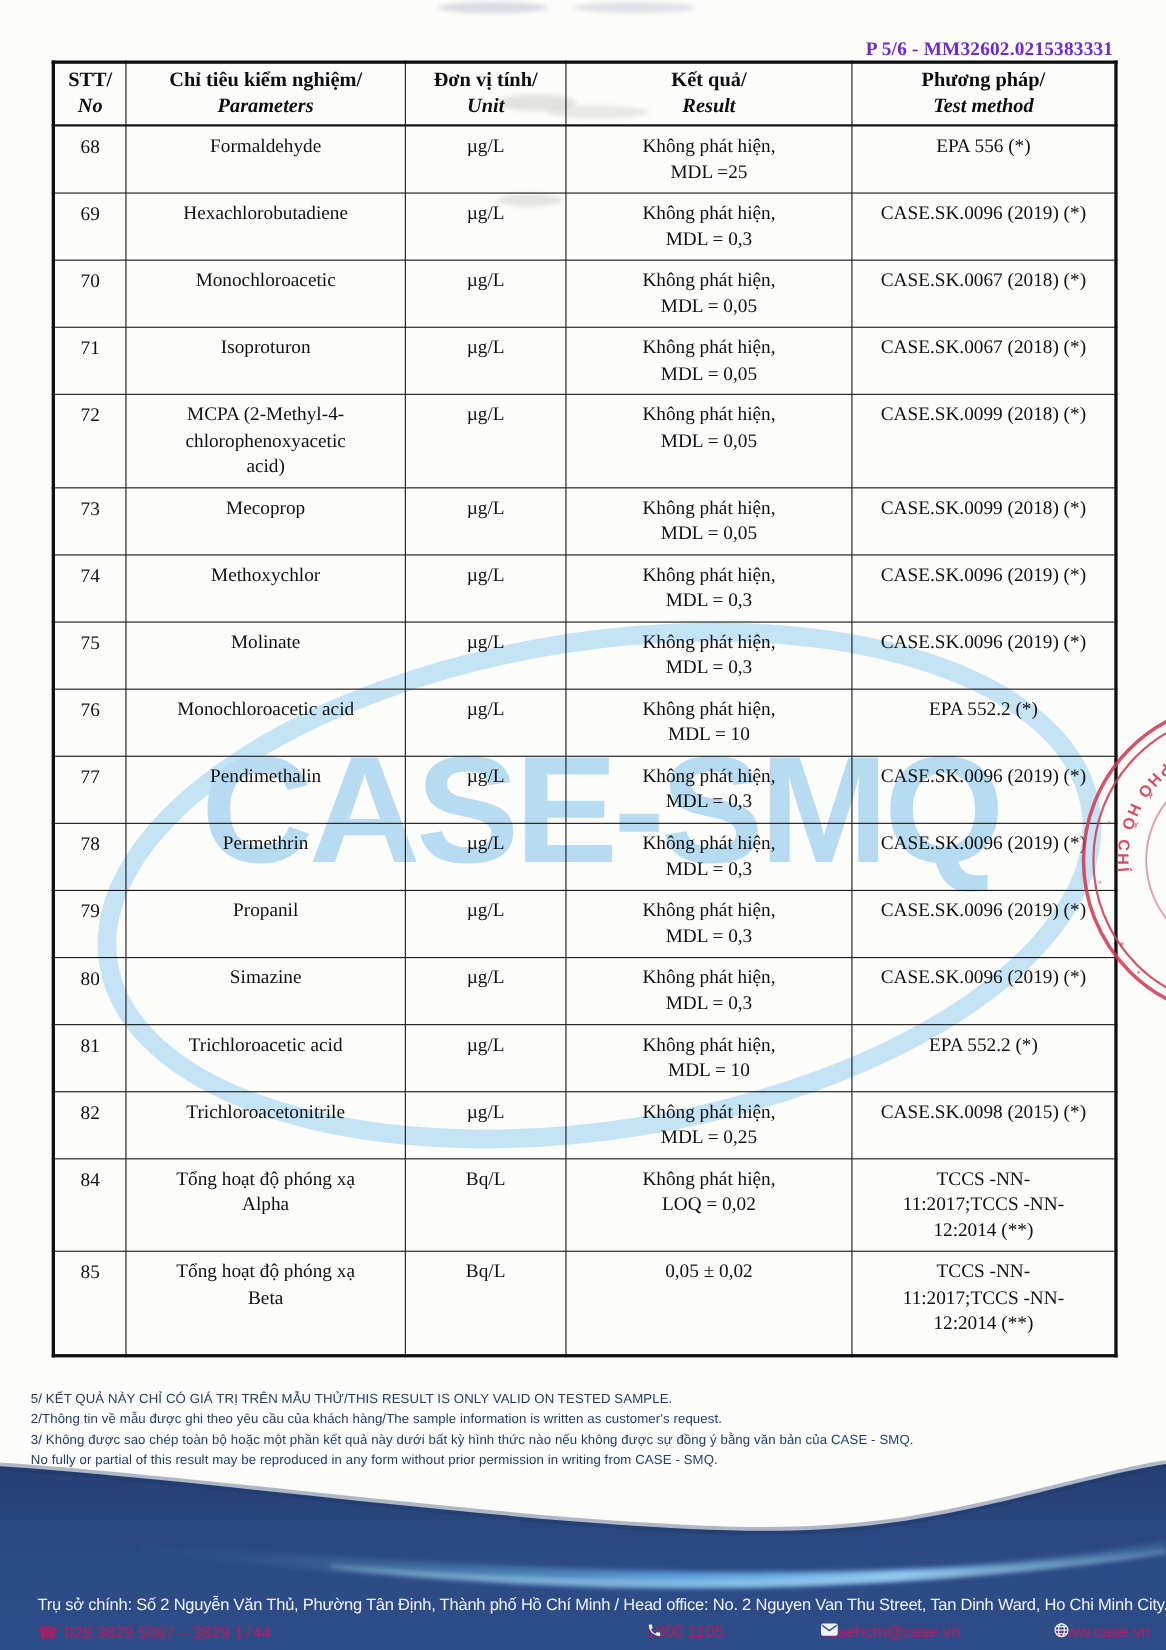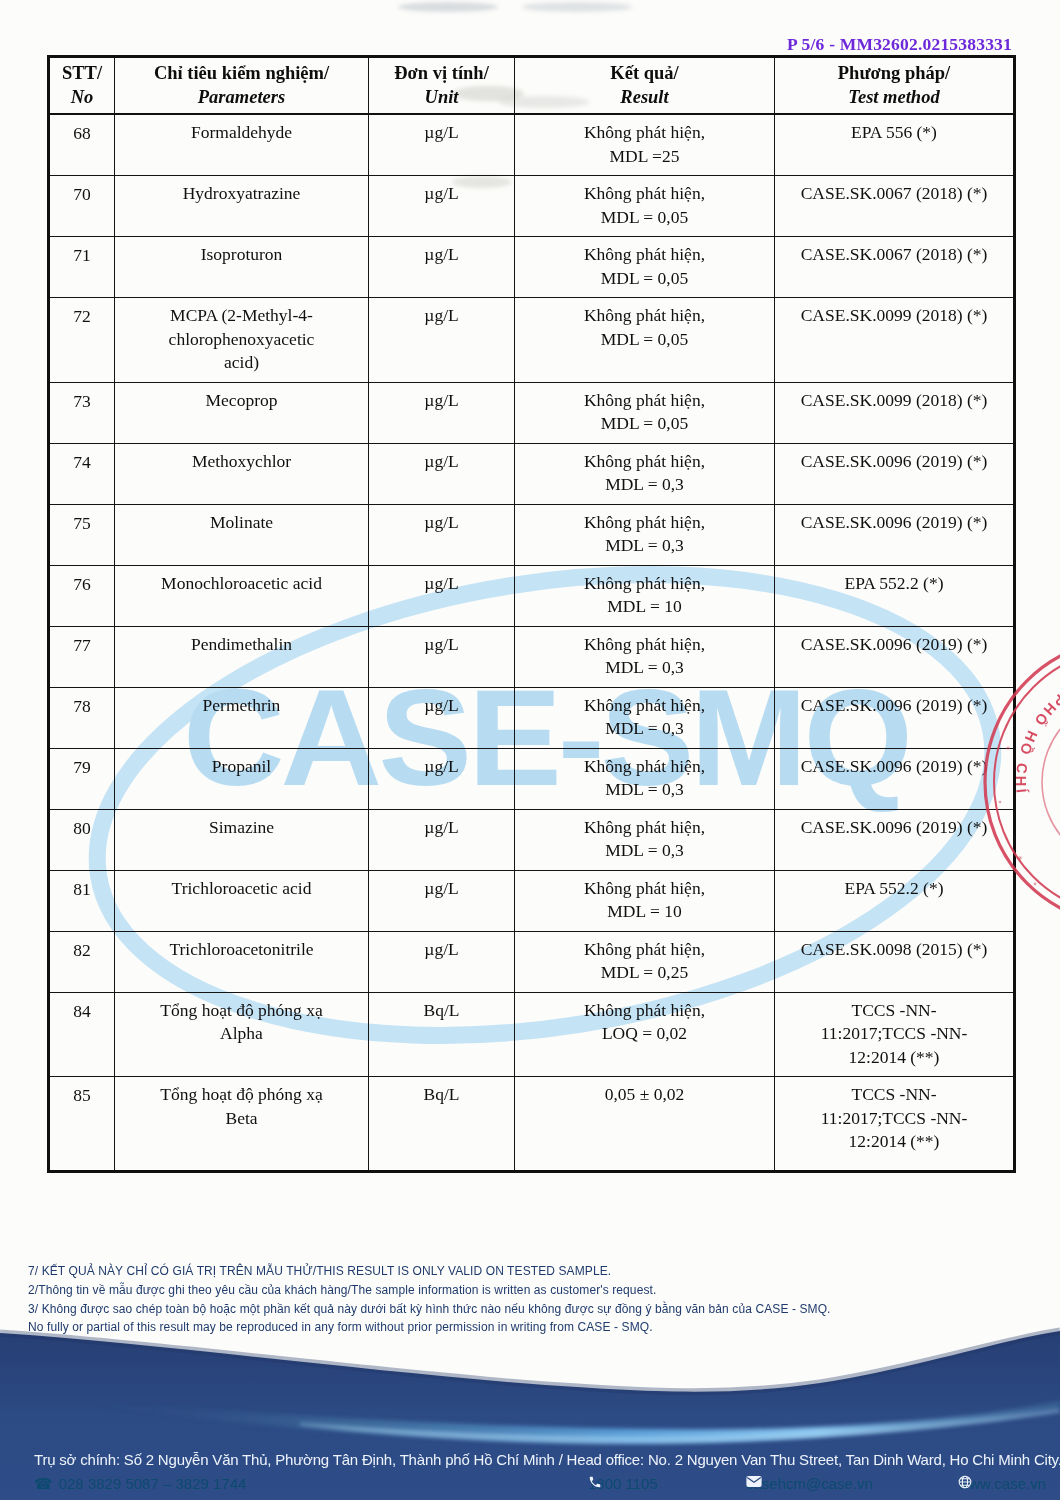--- a/index.html
+++ b/index.html
@@ -148,6 +148,14 @@
       <td>EPA 556 (*)</td>
     </tr>
 
+    <tr>
+      <td class="c-no">69</td>
+      <td>Hexachlorobutadiene</td>
+      <td>µg/L</td>
+      <td>Không phát hiện,
+MDL = 0,3</td>
+      <td>CASE.SK.0096 (2019) (*)</td>
+    </tr>
 
     <tr>
       <td class="c-no">70</td>

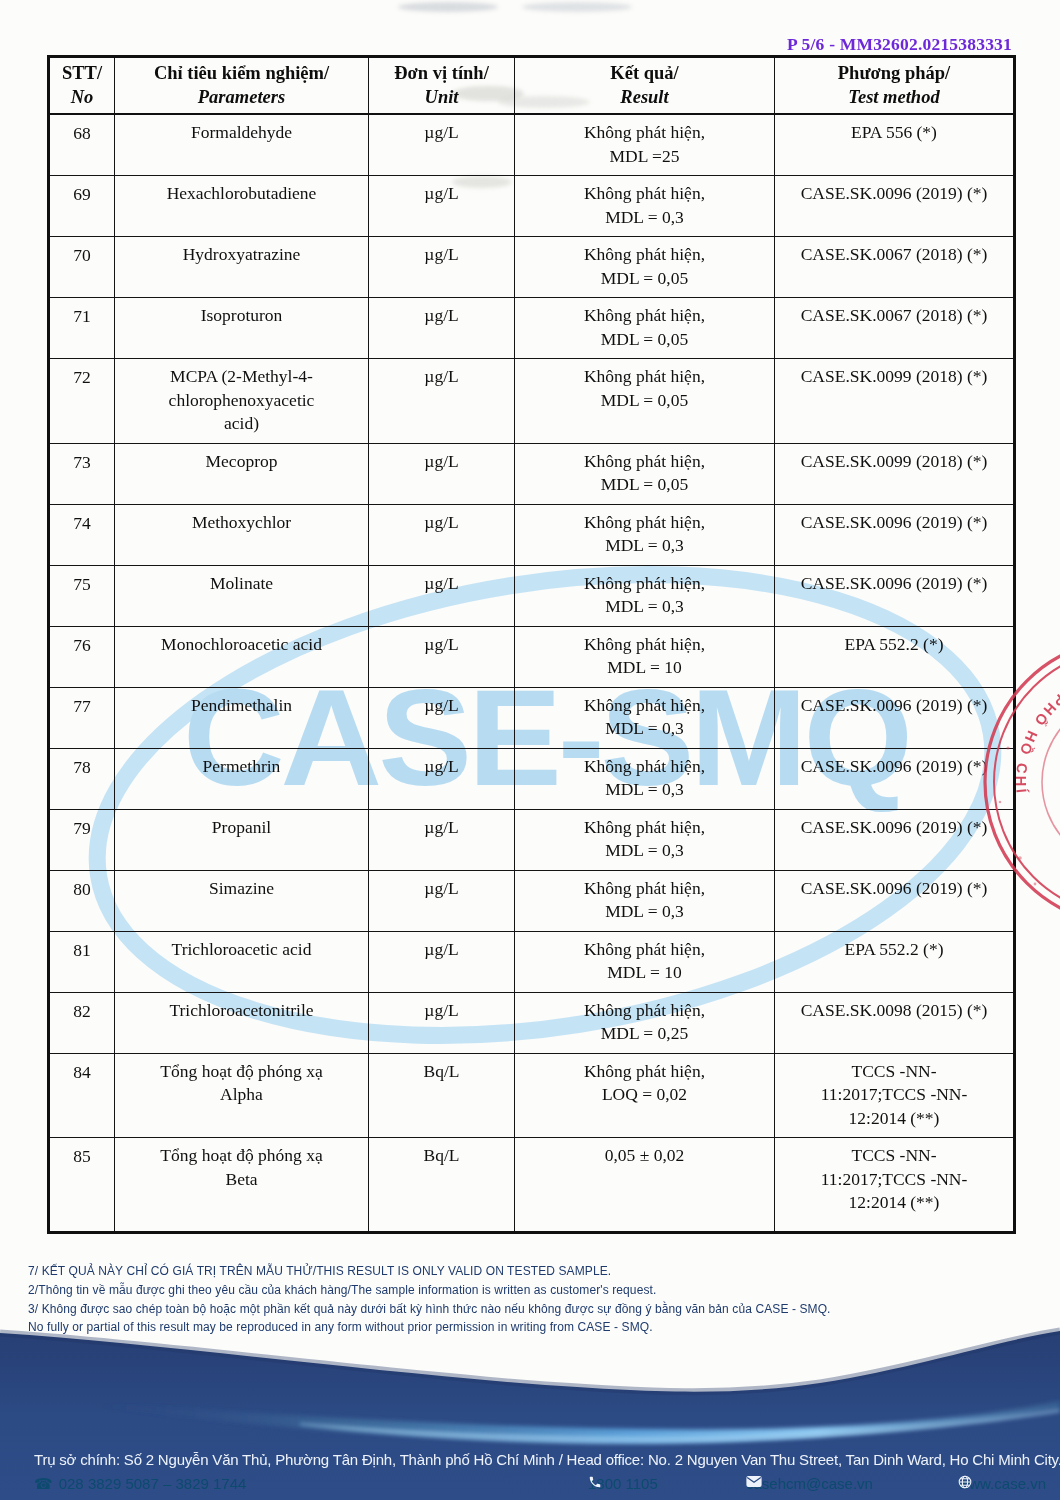--- a/index.html
+++ b/index.html
@@ -159,7 +159,7 @@
 
     <tr>
       <td class="c-no">70</td>
-      <td>Hydroxyatrazine</td>
+      <td>Monochloroacetic</td>
       <td>µg/L</td>
       <td>Không phát hiện,
 MDL = 0,05</td>

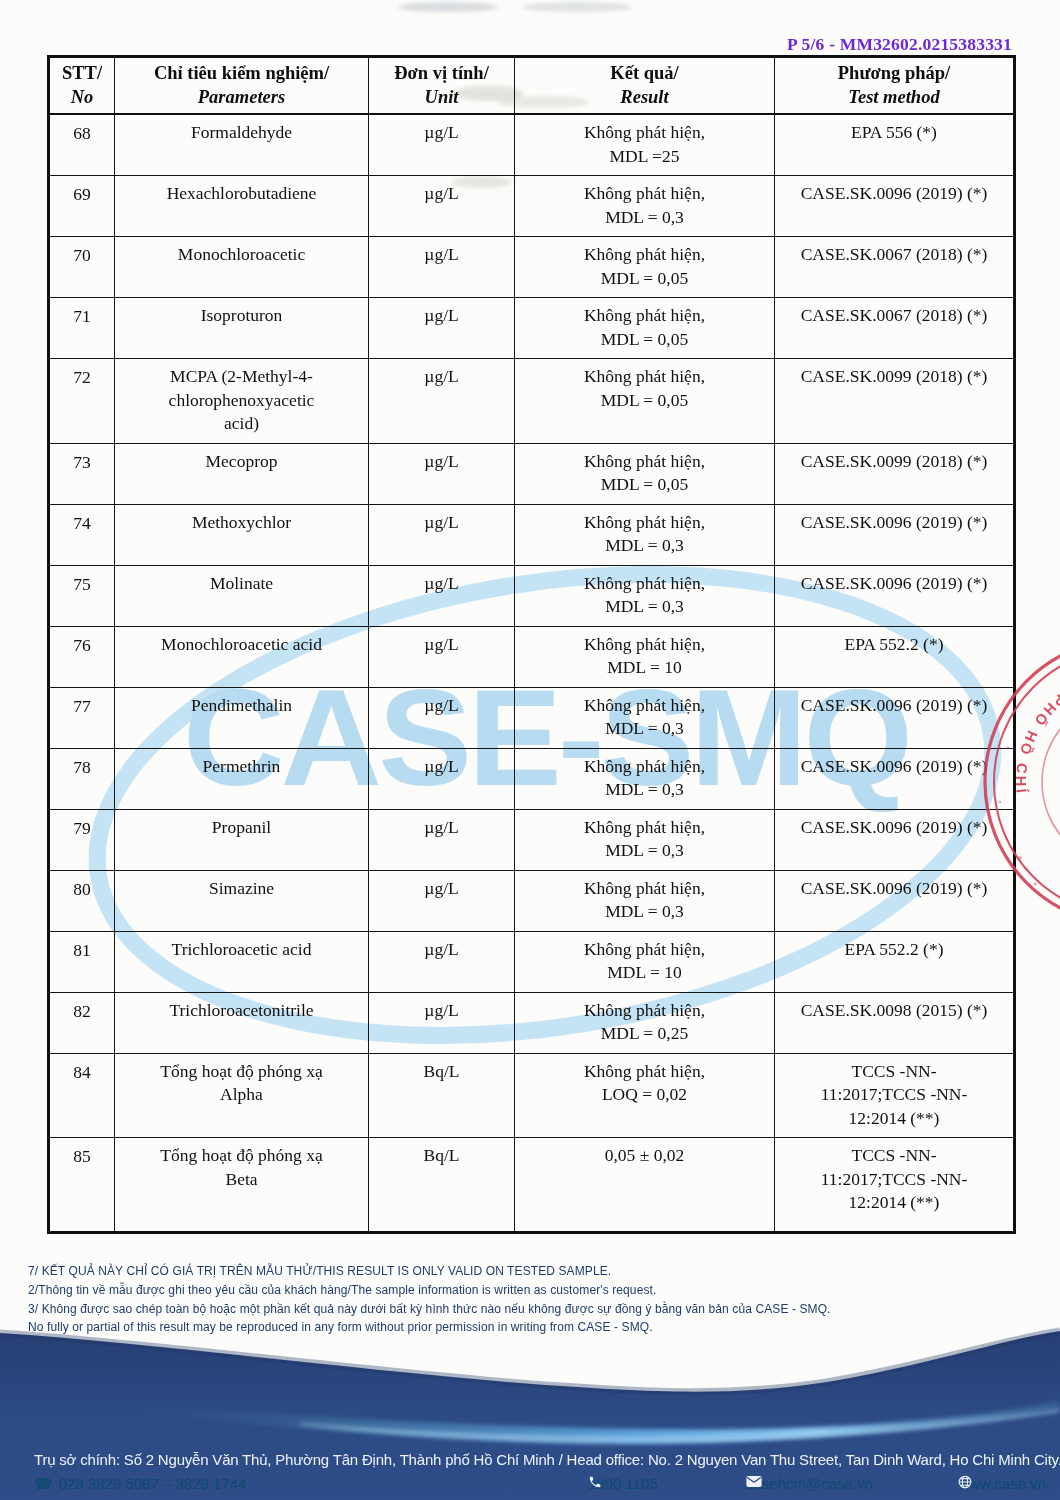--- a/index.html
+++ b/index.html
@@ -303,7 +303,7 @@
   </table>
 
   <div class="footnotes">
-    <div>7/ KẾT QUẢ NÀY CHỈ CÓ GIÁ TRỊ TRÊN MẪU THỬ/THIS RESULT IS ONLY VALID ON TESTED SAMPLE.</div>
+    <div>5/ KẾT QUẢ NÀY CHỈ CÓ GIÁ TRỊ TRÊN MẪU THỬ/THIS RESULT IS ONLY VALID ON TESTED SAMPLE.</div>
     <div>2/Thông tin về mẫu được ghi theo yêu cầu của khách hàng/The sample information is written as customer's request.</div>
     <div>3/ Không được sao chép toàn bộ hoặc một phần kết quả này dưới bất kỳ hình thức nào nếu không được sự đồng ý bằng văn bản của CASE - SMQ.</div>
     <div>No fully or partial of this result may be reproduced in any form without prior permission in writing from CASE - SMQ.</div>

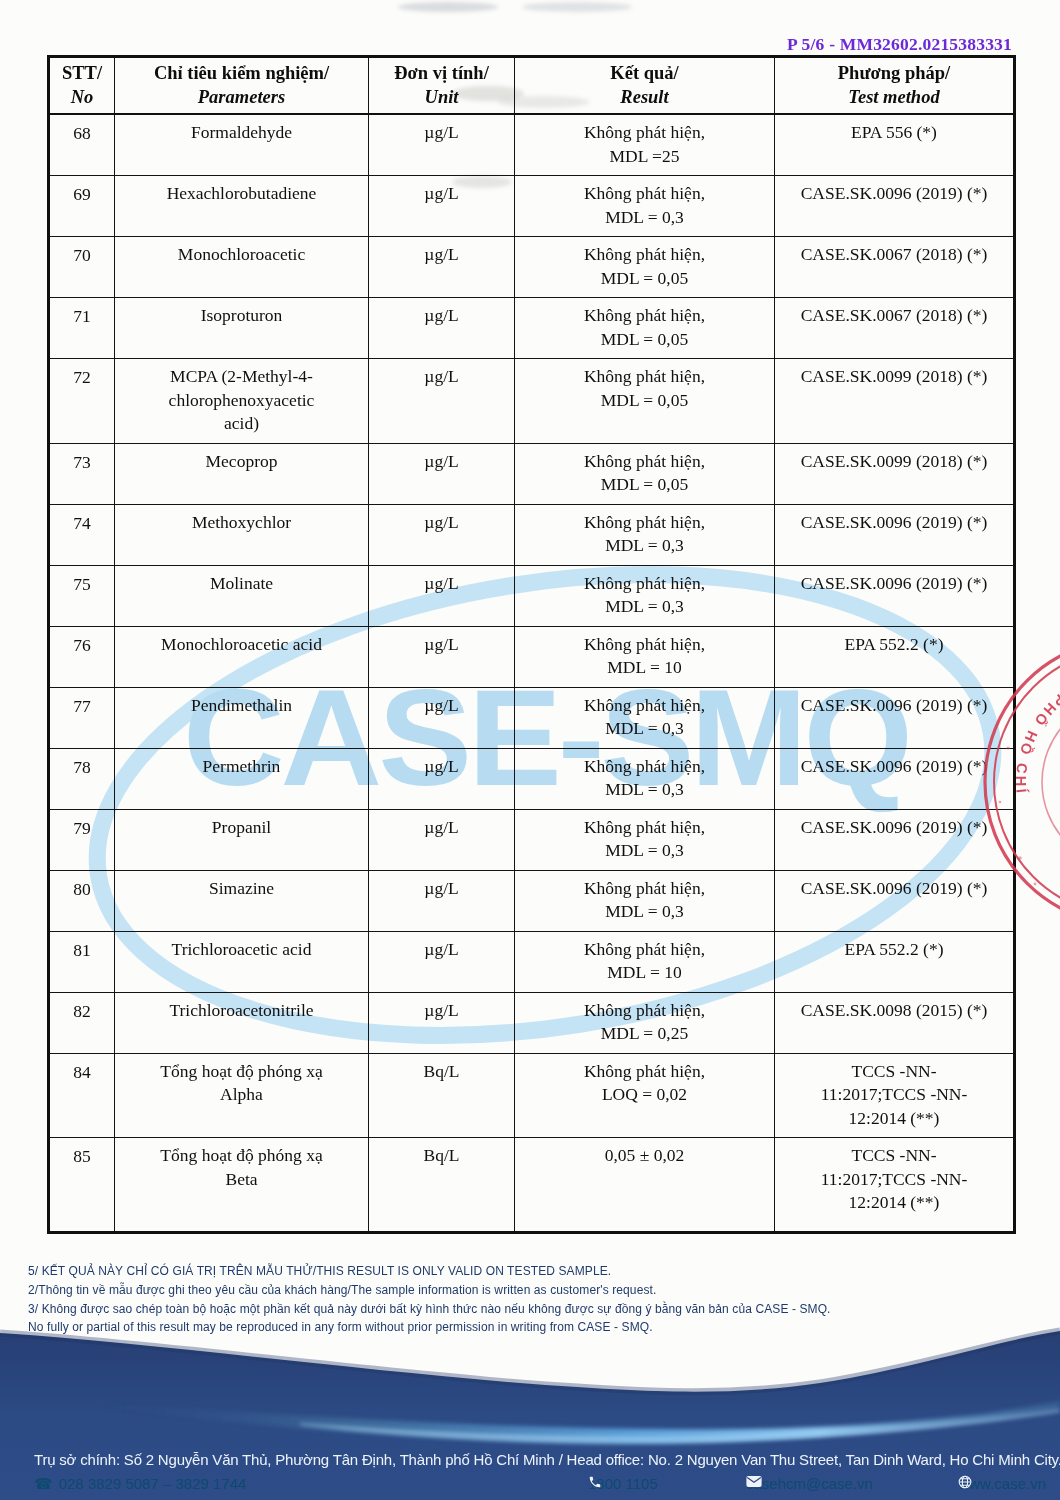--- a/index.html
+++ b/index.html
@@ -77,7 +77,7 @@
   .footer .contact{
     position:absolute;top:150px;height:22px;
     font-family:"Liberation Sans","DejaVu Sans",sans-serif;
-    font-size:15px;color:#0c4a6e;white-space:nowrap;
+    font-size:15px;color:#be185d;white-space:nowrap;
   }
   .c-phone{left:34px;}
   .c-hotline{left:588px;}

